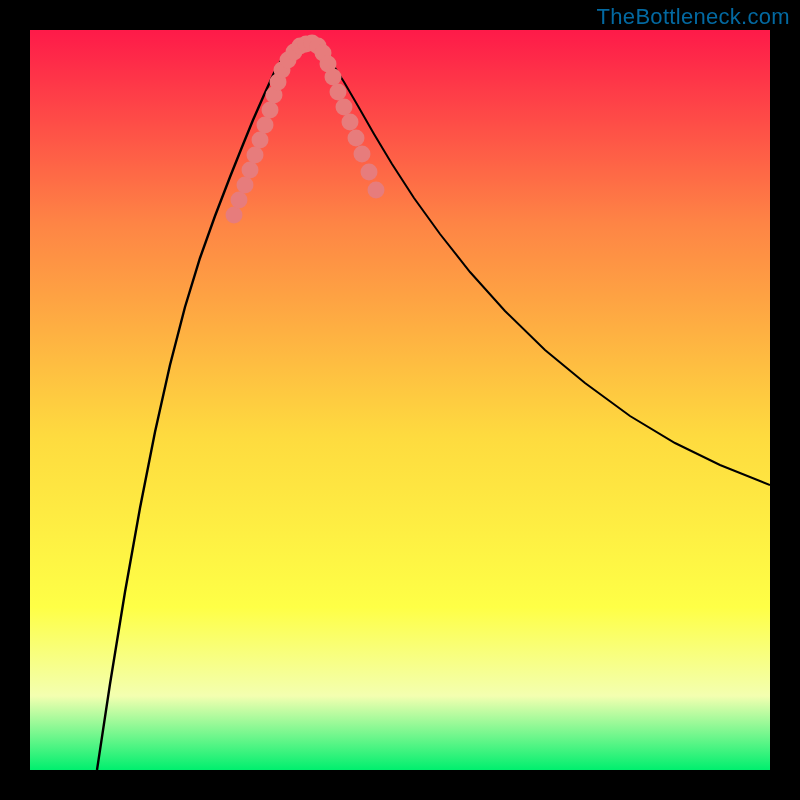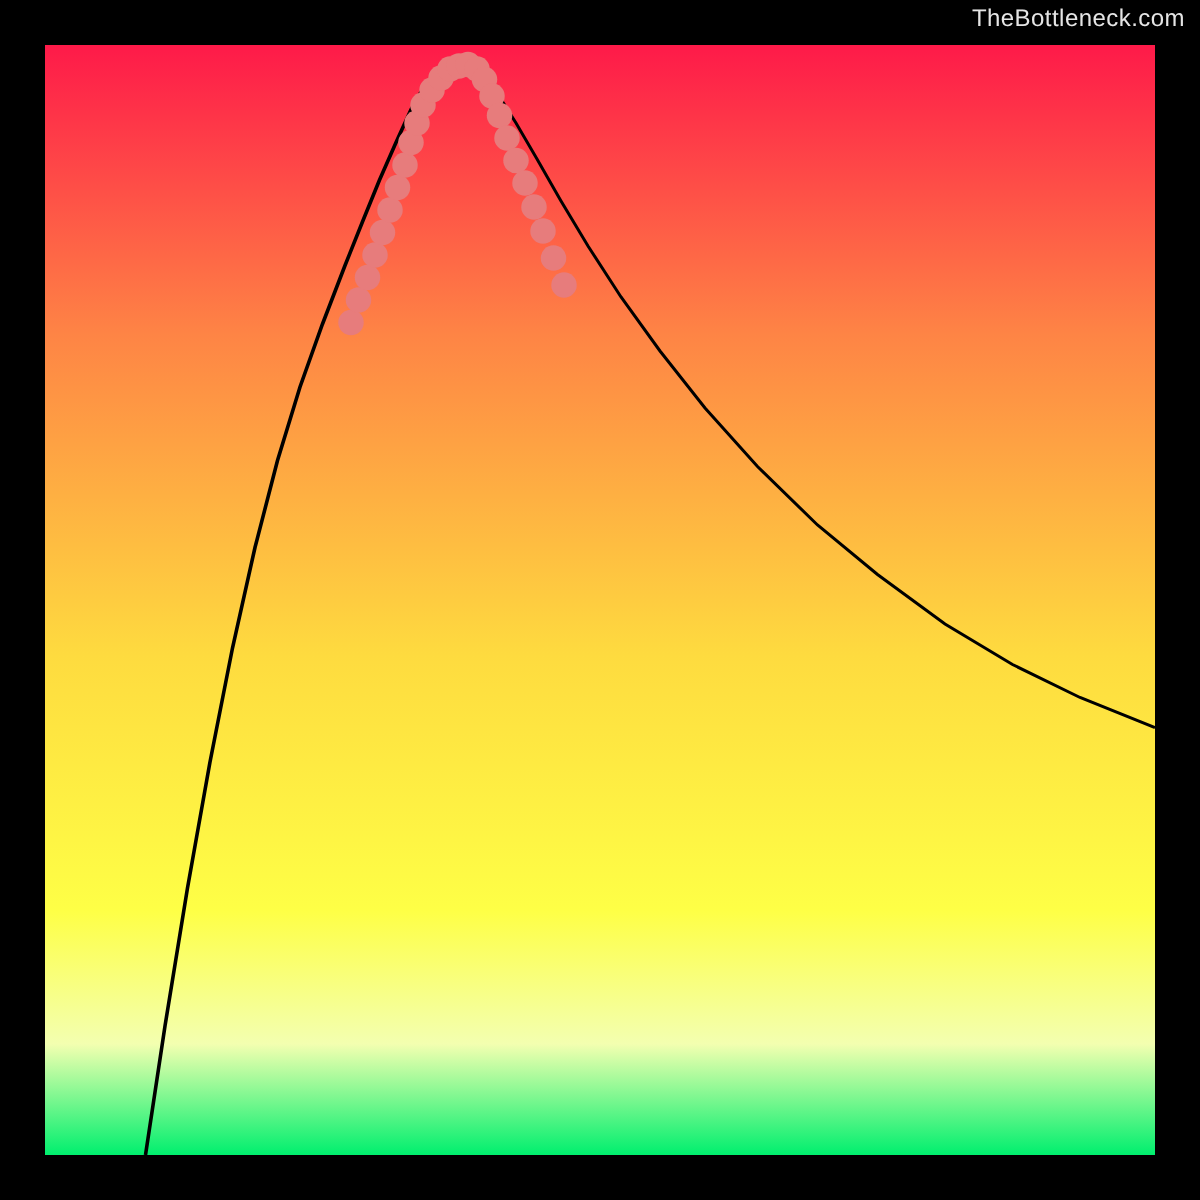--- a/index.html
+++ b/index.html
@@ -39,8 +39,8 @@
     position: absolute;
     top: 4px;
     right: 10px;
-    color: #e5e5e5;
-    font-size: 16px;
+    color: #0369a1;
+    font-size: 22px;
     font-weight: 500;
     letter-spacing: 0.3px;
     user-select: none;

